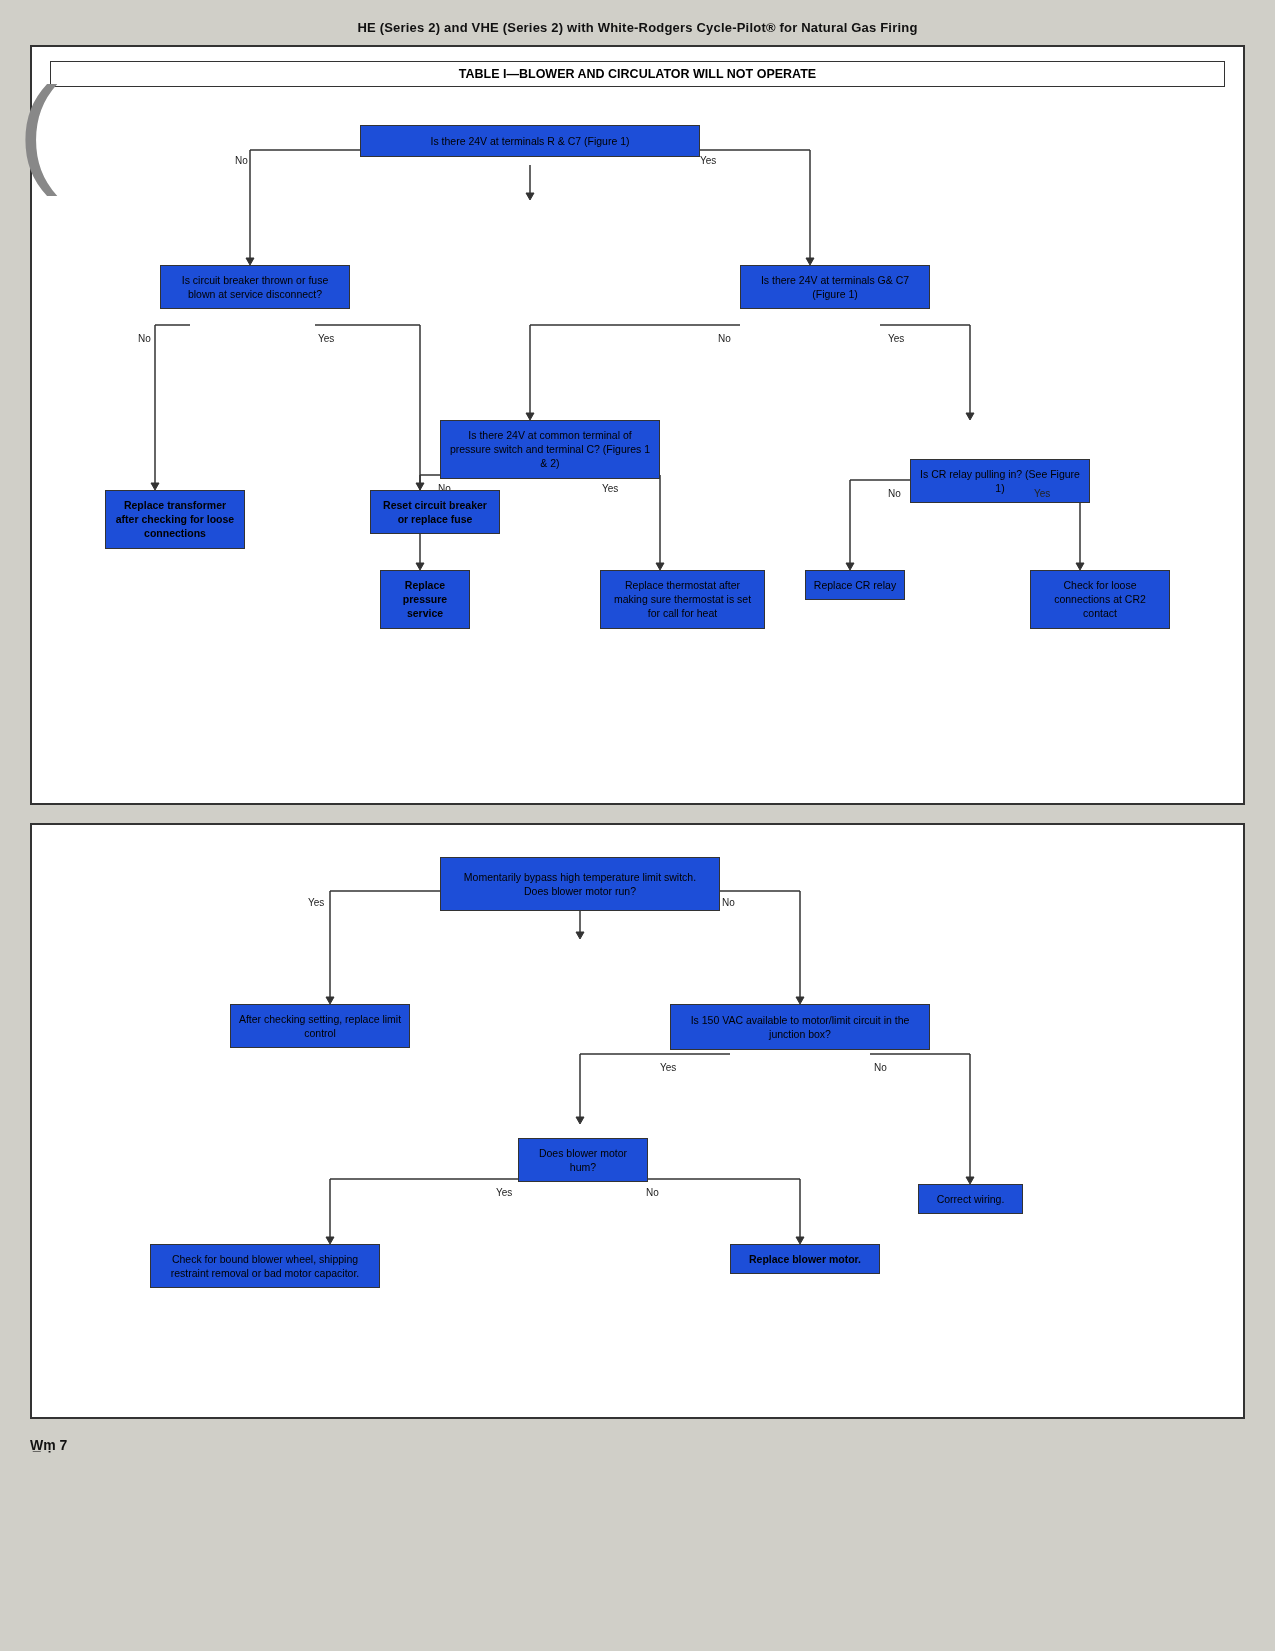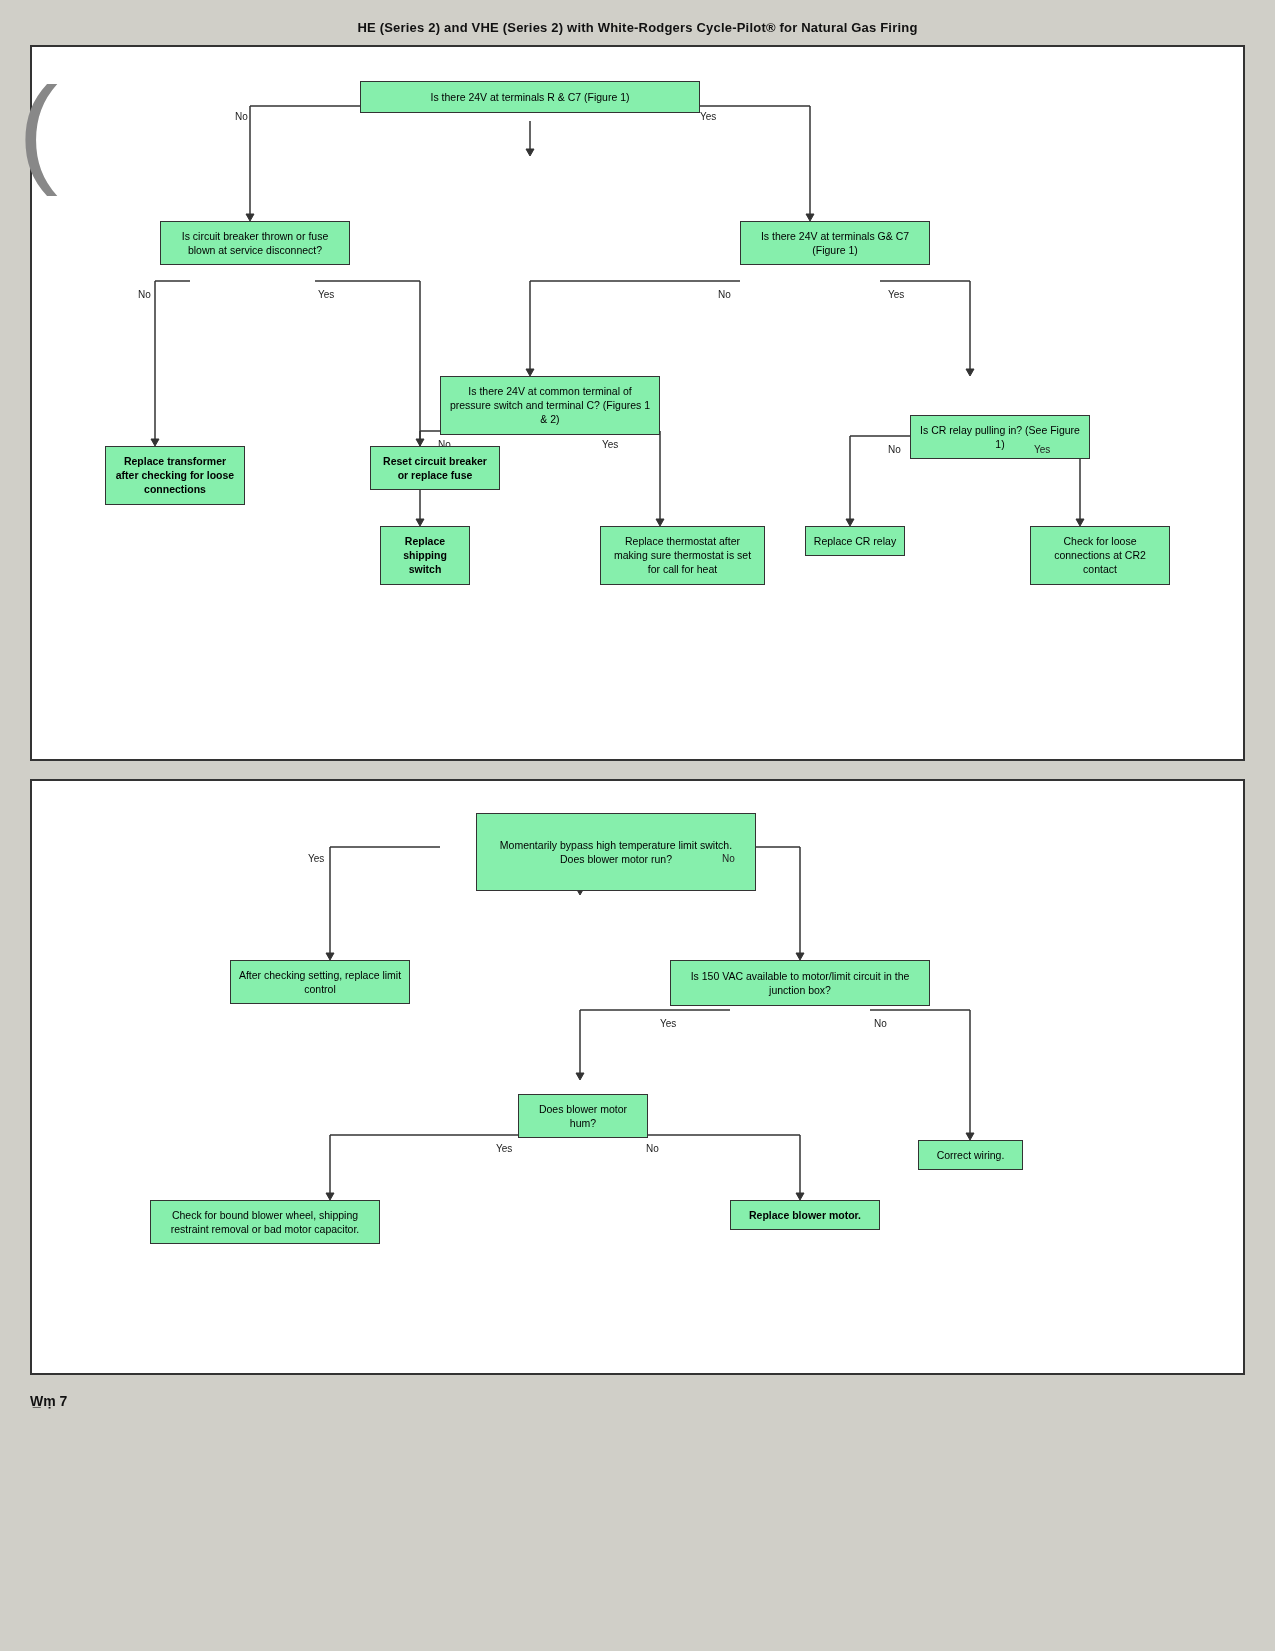--- a/index.html
+++ b/index.html
@@ -104,6 +104,7 @@
 <div class="page-title">HE (Series 2) and VHE (Series 2) with White-Rodgers Cycle-Pilot® for Natural Gas Firing</div>
 
 <div class="table-container">
+  <div class="table-title">TABLE I—BLOWER AND CIRCULATOR WILL NOT OPERATE</div>
   
   
   <div class="bracket-left" style="font-size:120px; top:60px; color:#888;">(</div>

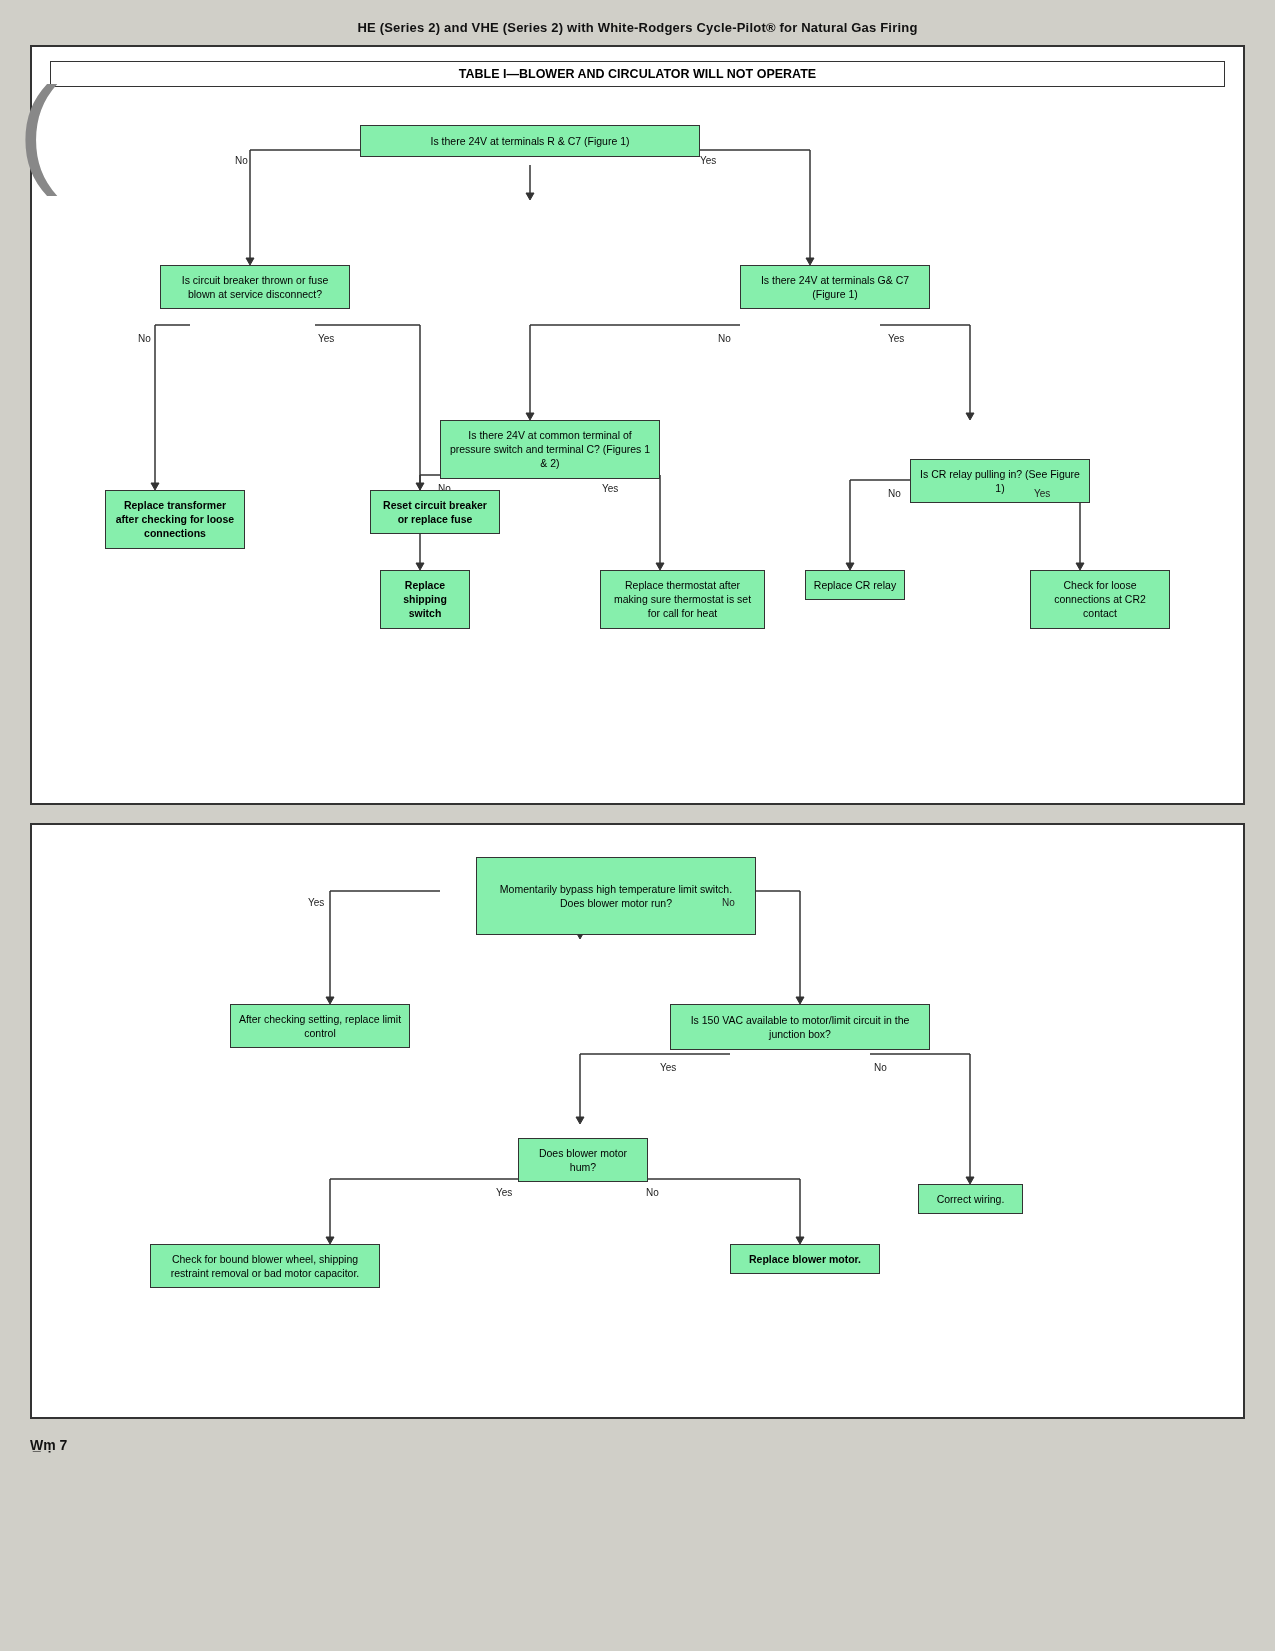--- a/index.html
+++ b/index.html
@@ -42,7 +42,7 @@
     }
     .box {
       border: 1.5px solid #333;
-      background: #86efac;
+      background: #1d4ed8;
       text-align: center;
       font-size: 10.5px;
       line-height: 1.35;

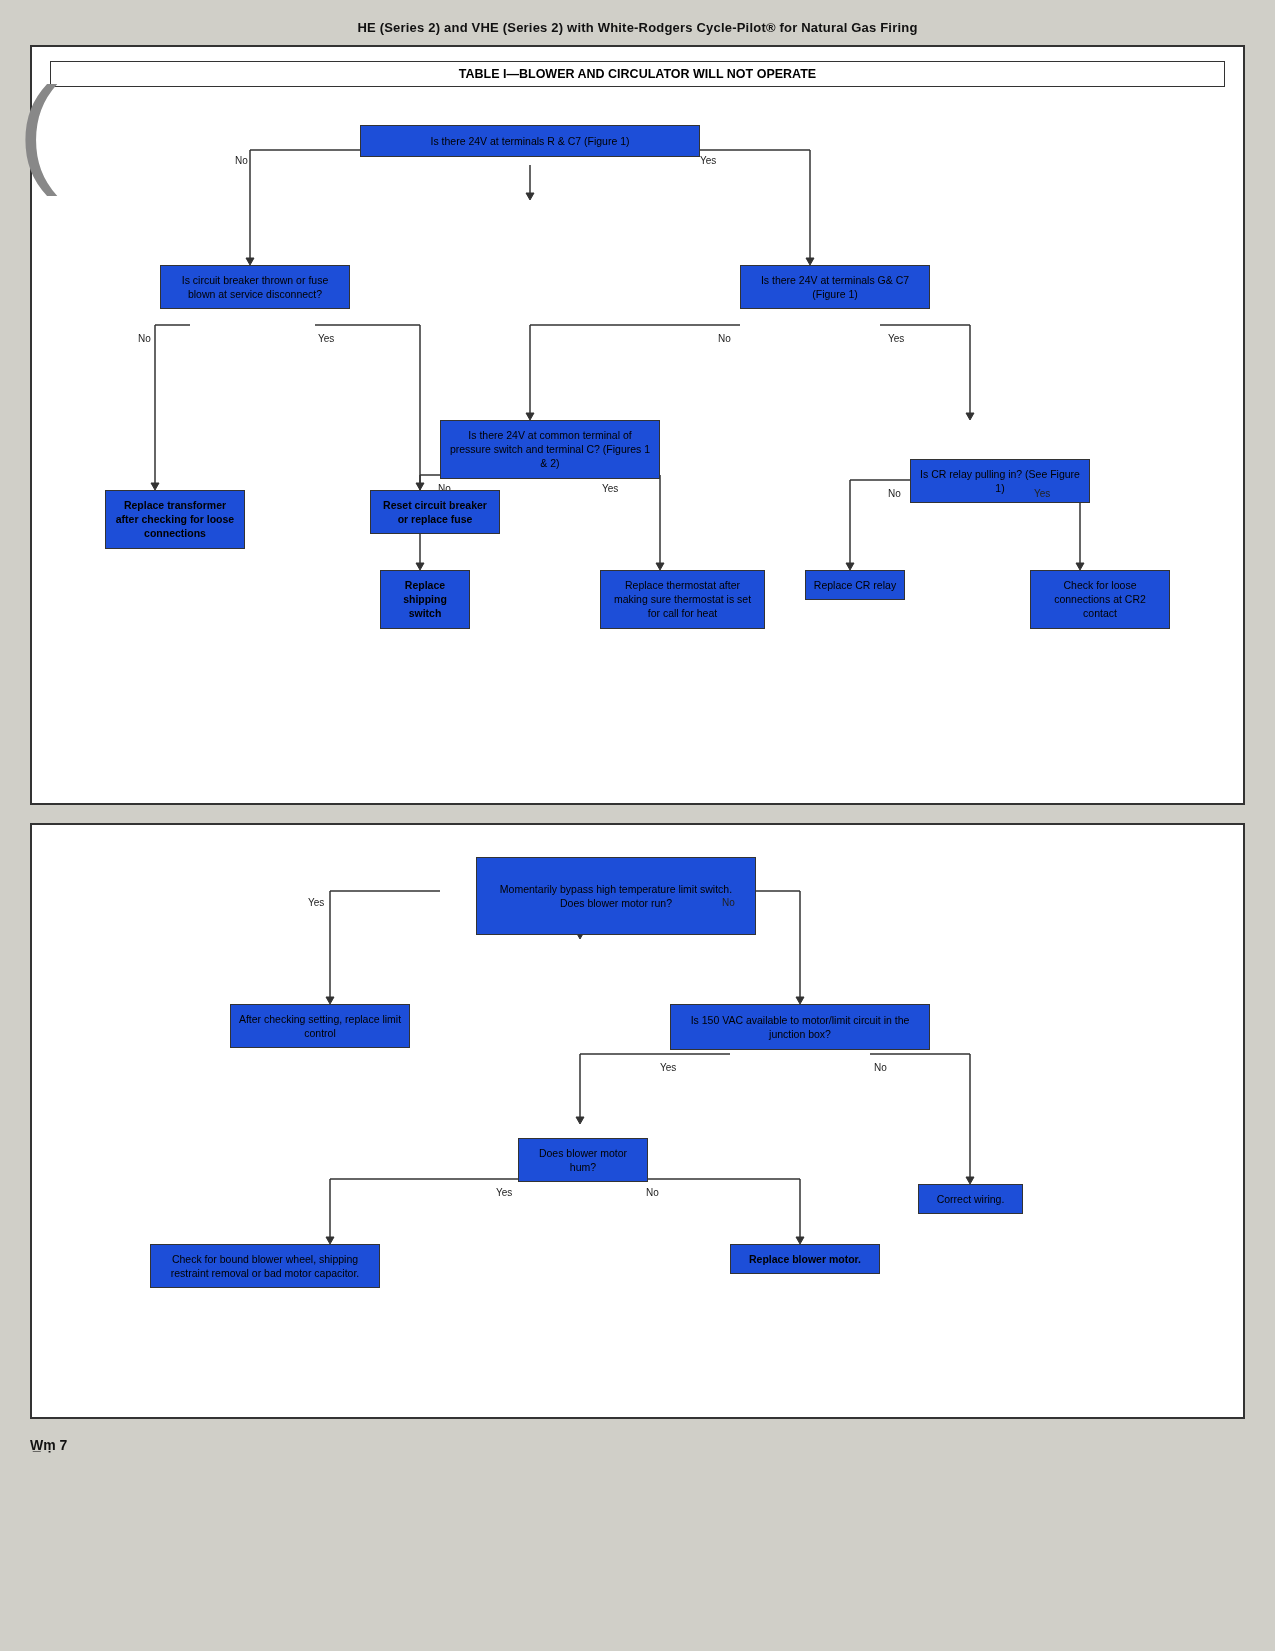--- a/index.html
+++ b/index.html
@@ -202,7 +202,7 @@
     </div>
 
     <div class="box" style="left:330px; top:465px; width:90px; padding:7px; font-weight:bold;">
-      <span>Replace shipping switch</span>
+      <span>Replace pressure service</span>
     </div>
 
     <div class="box" style="left:550px; top:465px; width:165px; padding:7px;">

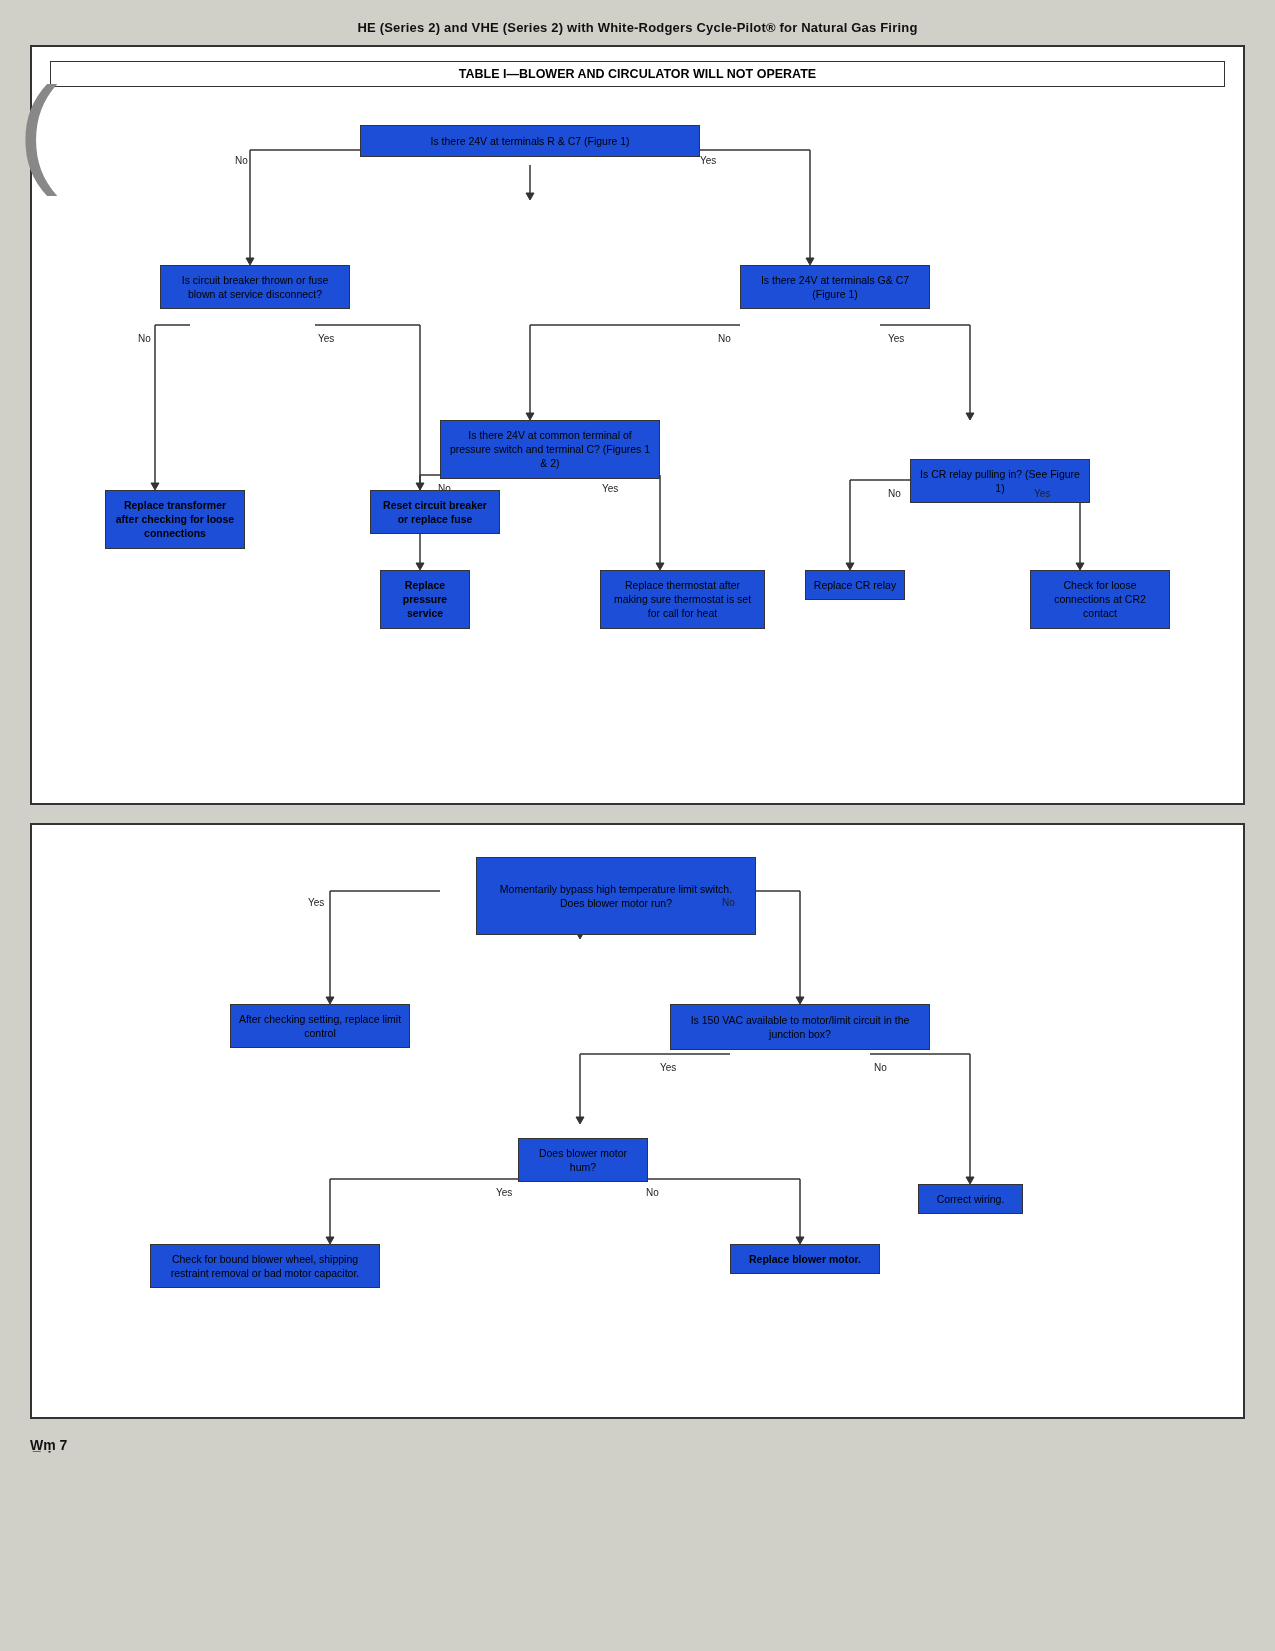--- a/index.html
+++ b/index.html
@@ -253,7 +253,7 @@
       <polygon points="746,398 754,398 750,405"></polygon>
     </svg>
 
-    <div class="box" style="left:390px; top:18px; width:280px; padding:24px 10px;margin-left:36px;">
+    <div class="box" style="left:390px; top:18px; width:280px; padding:12px 10px;">
       <span>Momentarily bypass high temperature limit switch. Does blower motor run?</span>
     </div>
 

